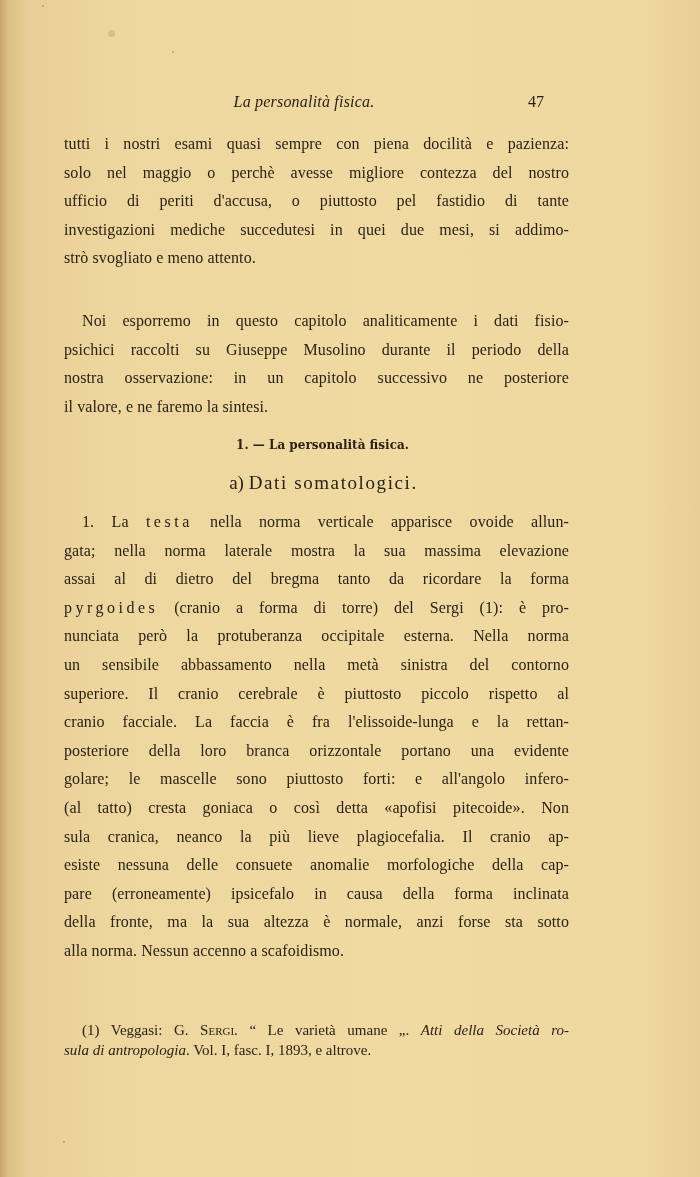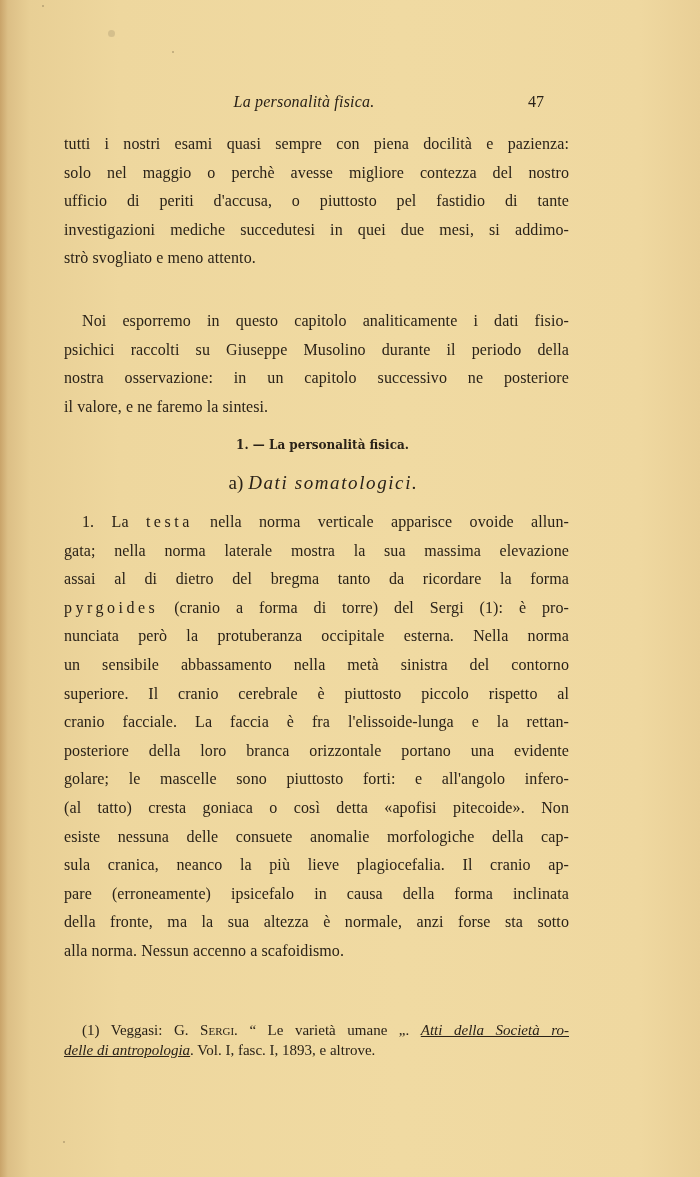--- a/index.html
+++ b/index.html
@@ -84,7 +84,6 @@
       box-sizing: border-box;
     }
     .subsection-heading .label-italic {
-      font-style: italic;
       letter-spacing: 1.6px;
     }
     .footnote {

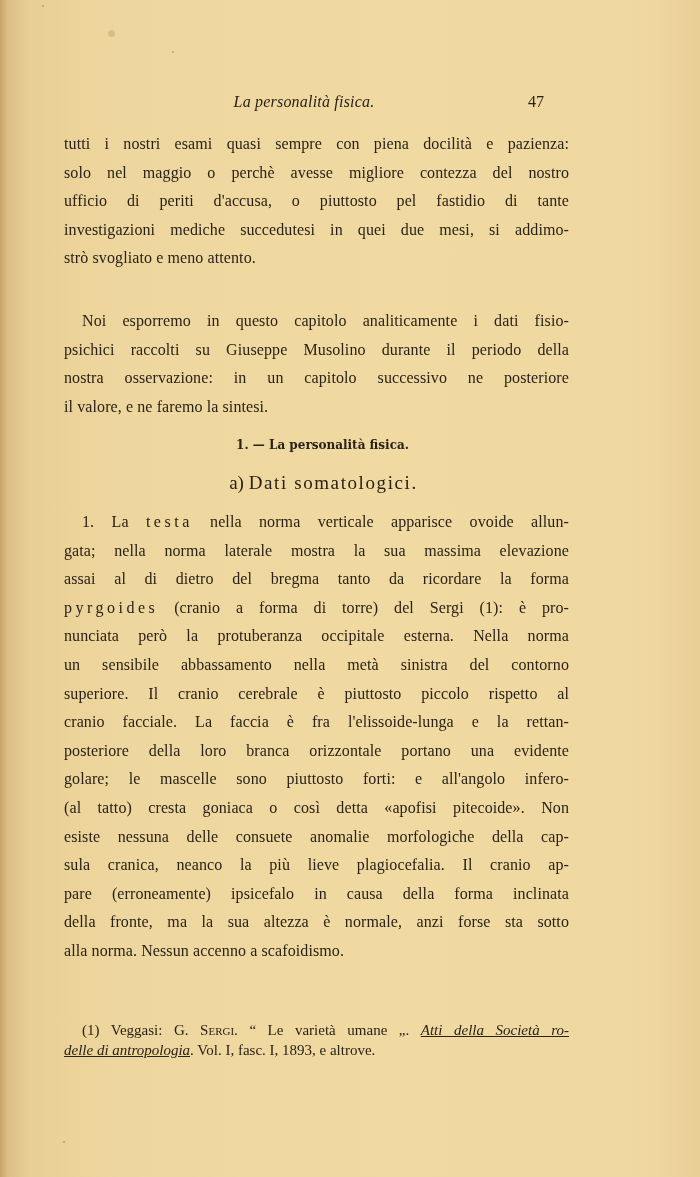--- a/index.html
+++ b/index.html
@@ -152,8 +152,8 @@
     <span class="line">posteriore della loro branca orizzontale portano una evidente</span>
     <span class="line">golare; le mascelle sono piuttosto forti: e all'angolo infero-</span>
     <span class="line">(al tatto) cresta goniaca o così detta «apofisi pitecoide». Non</span>
+    <span class="line">sula cranica, neanco la più lieve plagiocefalia. Il cranio ap-</span>
     <span class="line">esiste nessuna delle consuete anomalie morfologiche della cap-</span>
-    <span class="line">sula cranica, neanco la più lieve plagiocefalia. Il cranio ap-</span>
     <span class="line">pare (erroneamente) ipsicefalo in causa della forma inclinata</span>
     <span class="line">della fronte, ma la sua altezza è normale, anzi forse sta sotto</span>
     <span class="line last">alla norma. Nessun accenno a scafoidismo.</span>

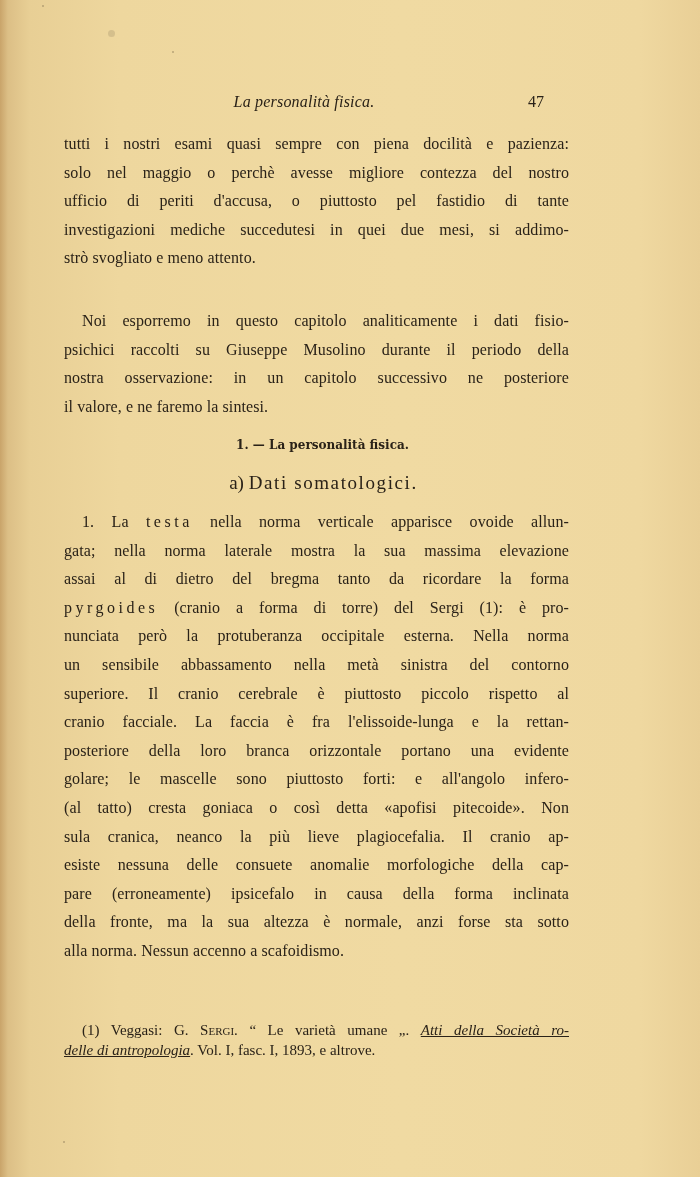--- a/index.html
+++ b/index.html
@@ -96,7 +96,7 @@
     }
     .footnote .line { height: 20px; }
     .smallcaps { font-variant: small-caps; margin-top: 13px; }
-    .it { font-style: italic; text-decoration: underline; }
+    .it { font-style: italic; }
     .speck {
       position: absolute;
       border-radius: 50%;

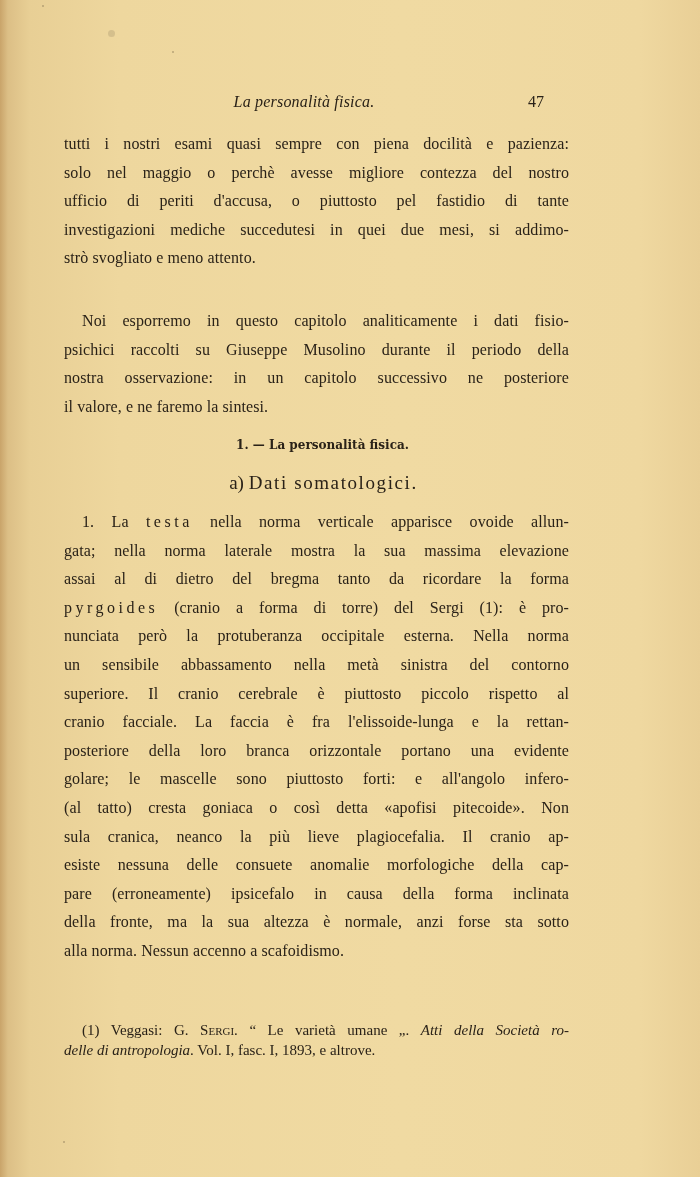--- a/index.html
+++ b/index.html
@@ -161,7 +161,7 @@
 
   <div class="footnote">
     <span class="line indent"><span>(1) Veggasi: G. </span><span class="smallcaps">Sergi</span><span>. “ Le varietà umane „. </span><span class="it">Atti della Società ro-</span></span>
-    <span class="line last"><span class="it">delle di antropologia</span><span>. Vol. I, fasc. I, 1893, e altrove.</span></span>
+    <span class="line last"><span class="it">sula di antropologia</span><span>. Vol. I, fasc. I, 1893, e altrove.</span></span>
   </div>
 
   <span class="speck" style="left:63px;top:1141px;width:2px;height:2px;"></span>

